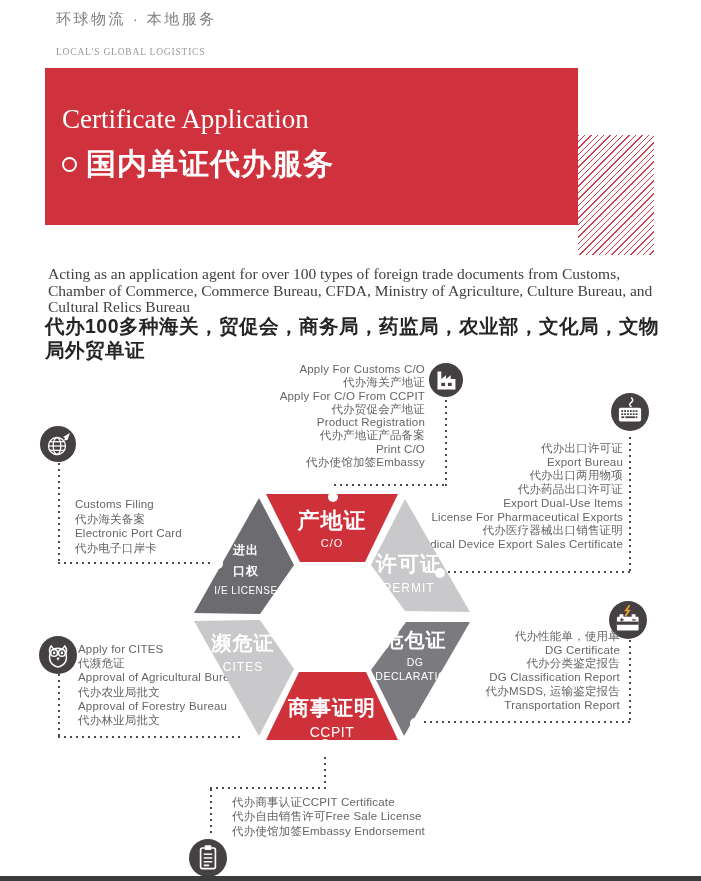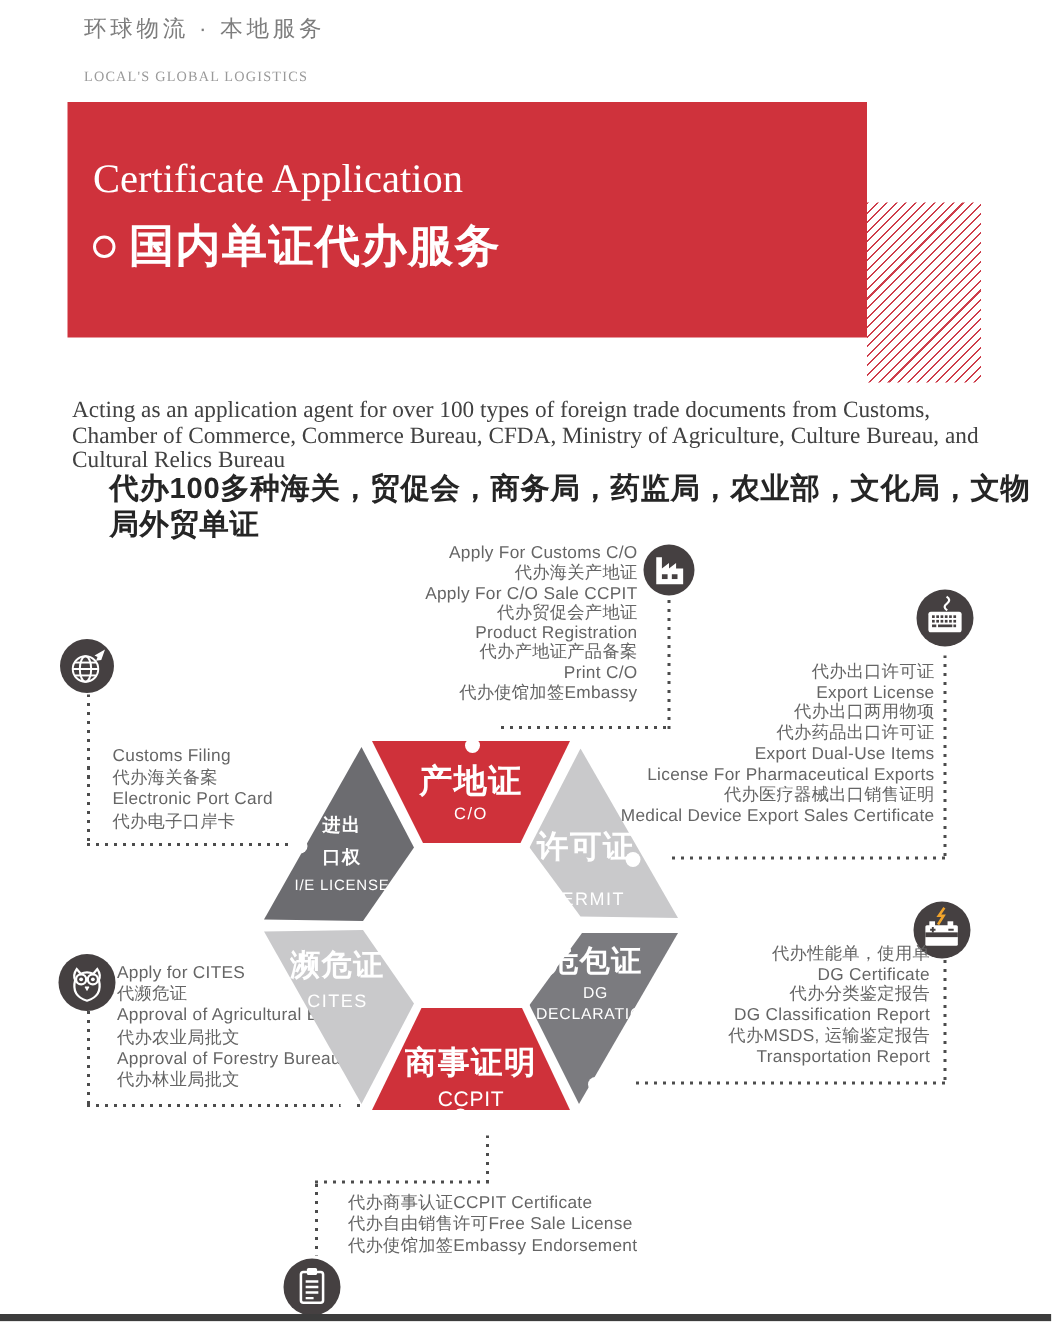--- a/index.html
+++ b/index.html
@@ -27,7 +27,7 @@
             font-family:"Liberation Serif","DejaVu Serif",serif;
             font-size:15.5px;line-height:16.6px;color:#414141;}
   .intro-cn{position:absolute;left:45px;top:315px;width:625px;font-size:19.5px;font-weight:bold;
-            color:#252525;line-height:23.5px;letter-spacing:0.5px;margin-left:28px;}
+            color:#252525;line-height:23.5px;letter-spacing:0.5px;}
 
   
   .dlist{position:absolute;font-size:11.5px;line-height:13.7px;color:#656565;letter-spacing:0.2px;}

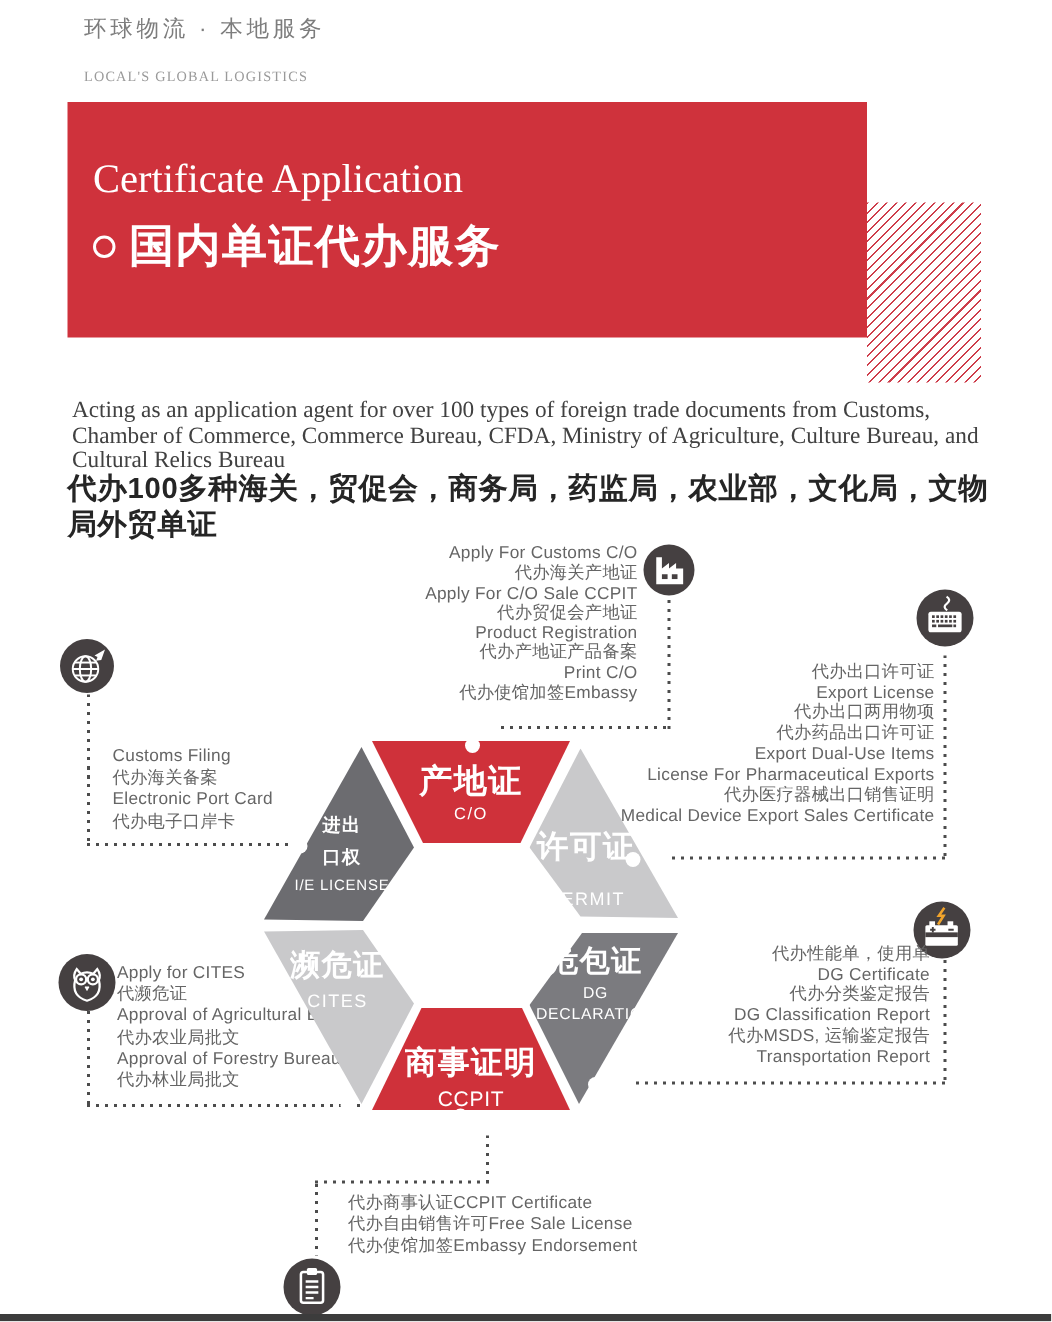--- a/index.html
+++ b/index.html
@@ -189,7 +189,7 @@
   <div class="dlist list-co list-right">
       <div class="li">Apply For Customs C/O</div>
       <div class="li">代办海关产地证</div>
-      <div class="li">Apply For C/O Sale CCPIT</div>
+      <div class="li">Apply For C/O From CCPIT</div>
       <div class="li">代办贸促会产地证</div>
       <div class="li">Product Registration</div>
       <div class="li">代办产地证产品备案</div>

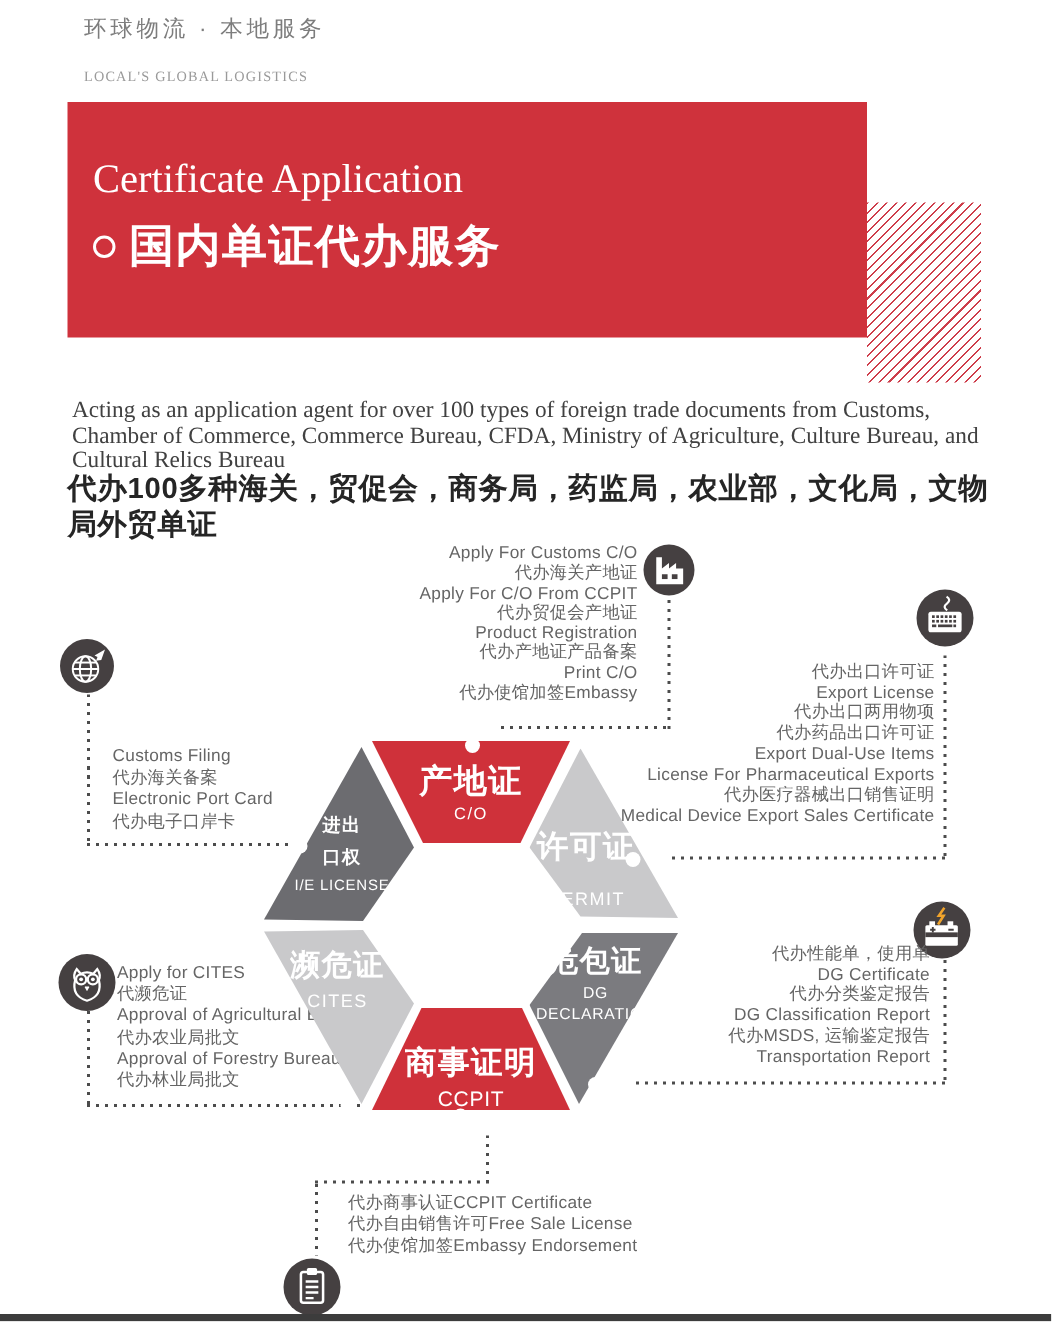--- a/index.html
+++ b/index.html
@@ -198,7 +198,7 @@
     </div>
   <div class="dlist list-export list-right">
       <div class="li">代办出口许可证</div>
-      <div class="li">Export License</div>
+      <div class="li">Export Bureau</div>
       <div class="li">代办出口两用物项</div>
       <div class="li">代办药品出口许可证</div>
       <div class="li">Export Dual-Use Items</div>

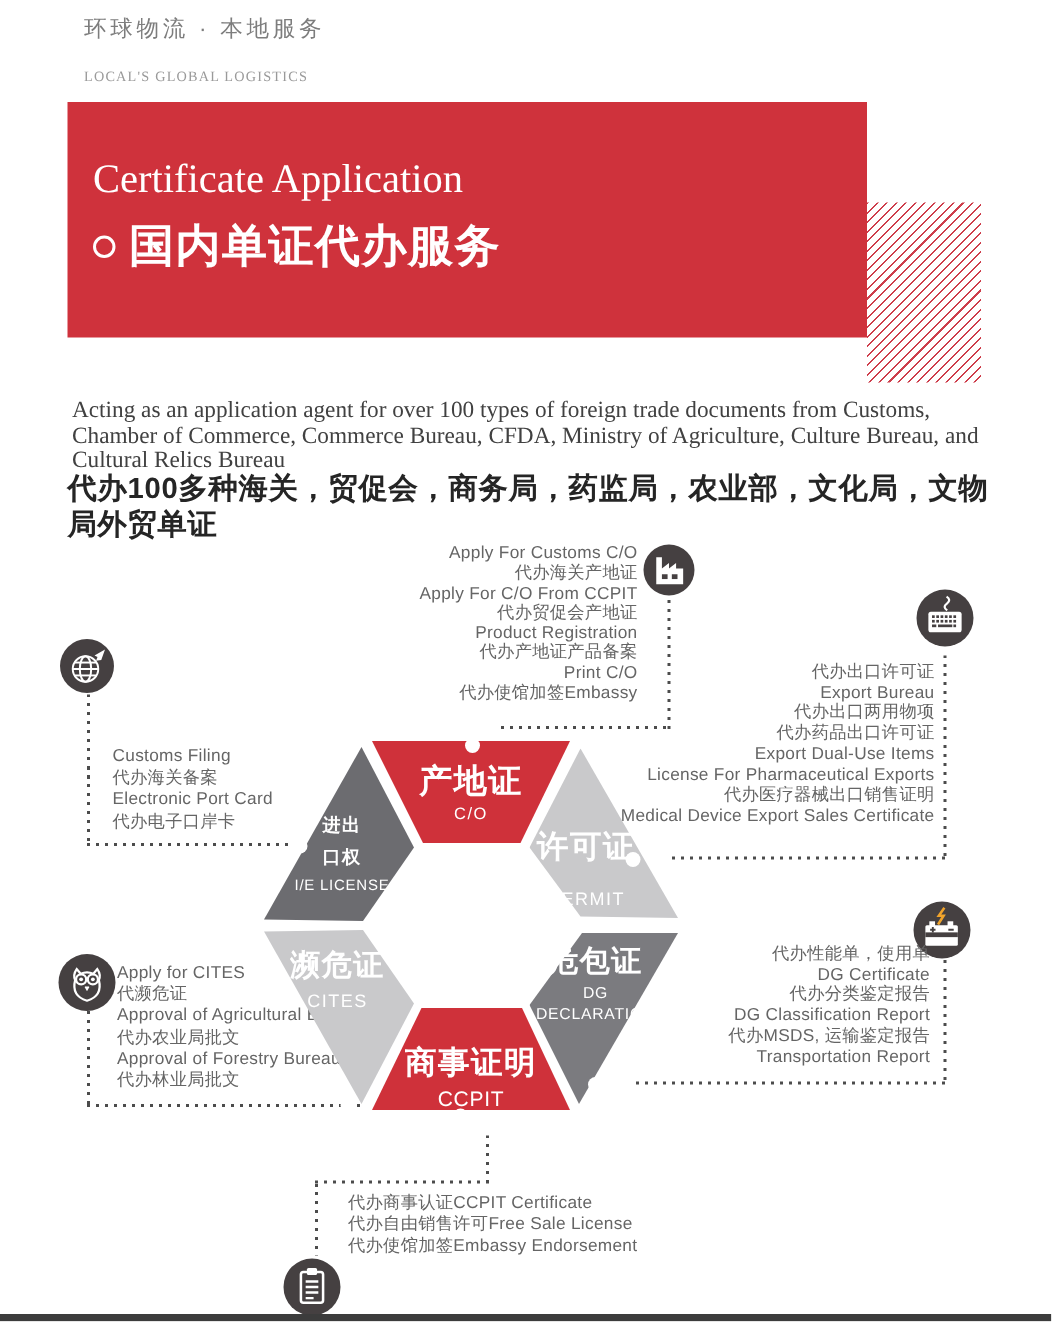--- a/index.html
+++ b/index.html
@@ -52,7 +52,7 @@
   .medal svg{display:block;}
 
   
-  .hexwrap{position:absolute;left:172px;top:490px;width:292px;height:262px;}
+  .hexwrap{position:absolute;left:190px;top:490px;width:292px;height:262px;}
   .seg{position:absolute;inset:0;}
   .seg-co   {background:#cf313a;clip-path:polygon(76px 4px,208px 4px,175px 72px,110px 72px);}
   .seg-permit{background:#c9c9cb;clip-path:polygon(215px 9px,280px 122px,215px 121px,181px 75px);}

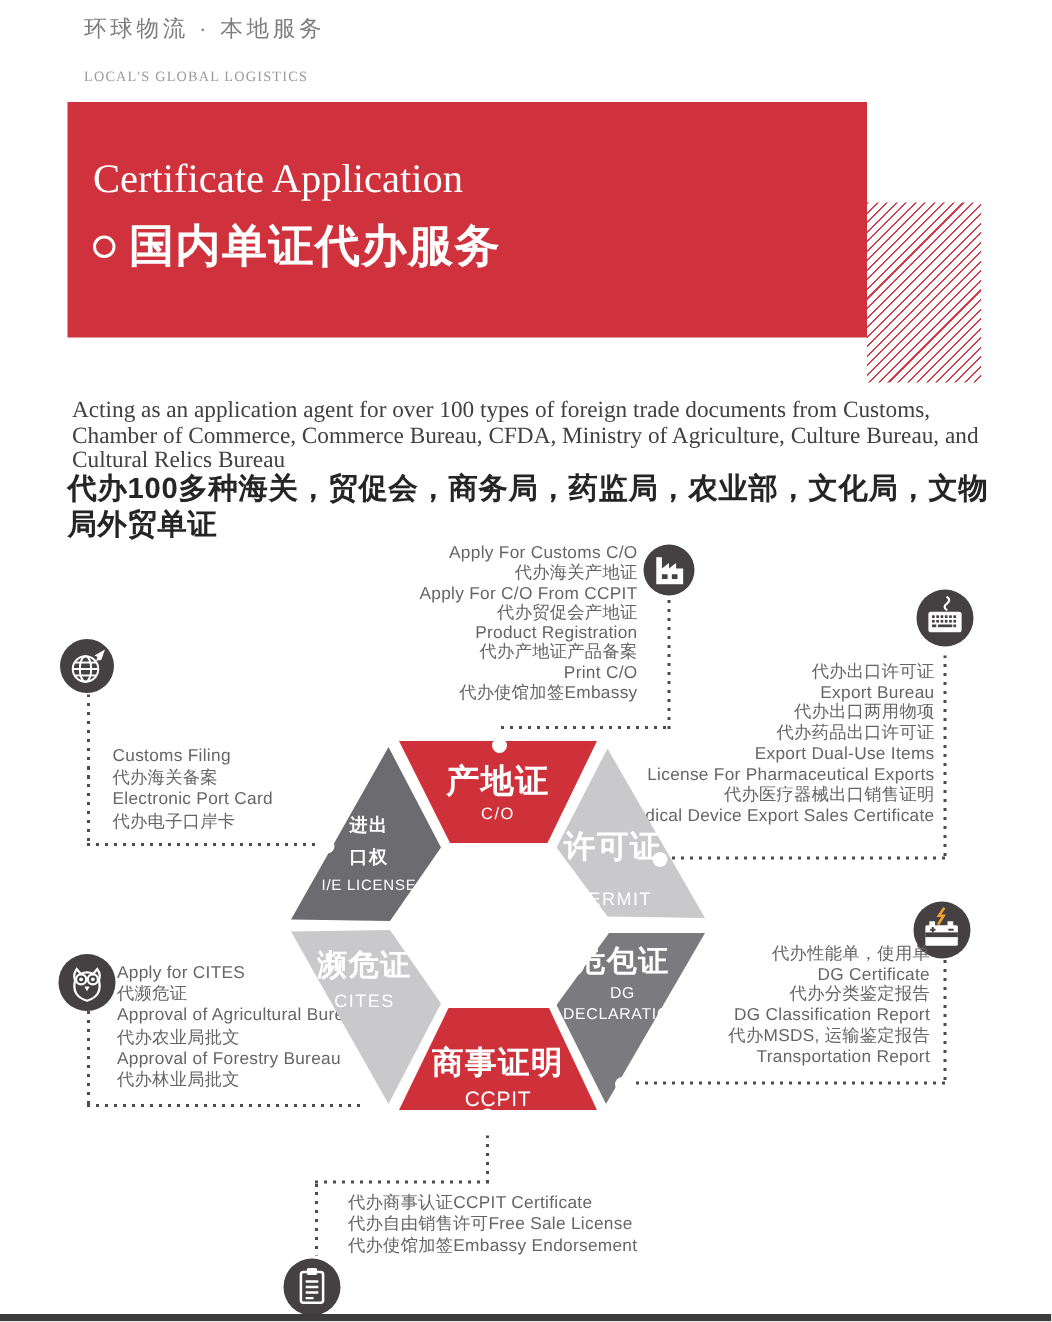--- a/index.html
+++ b/index.html
@@ -66,7 +66,7 @@
   .seglabel .en{letter-spacing:1px;}
   .lab-co{left:76px;top:16px;width:132px;}   .lab-co .cn{font-size:22px;} .lab-co .en{font-size:11px;margin-top:1px;}
   .lab-ie{left:9px;top:50px;width:94px;}     .lab-ie .cn{font-size:12px;line-height:21px;} .lab-ie .en{font-size:10px;margin-top:3px;letter-spacing:0.5px;}
-  .lab-permit{left:166px;top:60px;width:106px;} .lab-permit .cn{font-size:21px;} .lab-permit .en{font-size:12px;margin-top:14px;}
+  .lab-permit{left:166px;top:60px;width:106px;} .lab-permit .cn{font-size:21px;} .lab-permit .en{font-size:12px;margin-top:3px;}
   .lab-cites{left:4px;top:140px;width:98px;} .lab-cites .cn{font-size:20px;} .lab-cites .en{font-size:12px;margin-top:3px;}
   .lab-dg{left:172px;top:137px;width:106px;} .lab-dg .cn{font-size:20px;} .lab-dg .en{font-size:10.5px;line-height:12px;margin-top:2px;letter-spacing:0.5px;}
   .lab-ccpit{left:70px;top:204px;width:144px;} .lab-ccpit .cn{font-size:21px;} .lab-ccpit .en{font-size:14px;margin-top:2px;letter-spacing:0.5px;}

